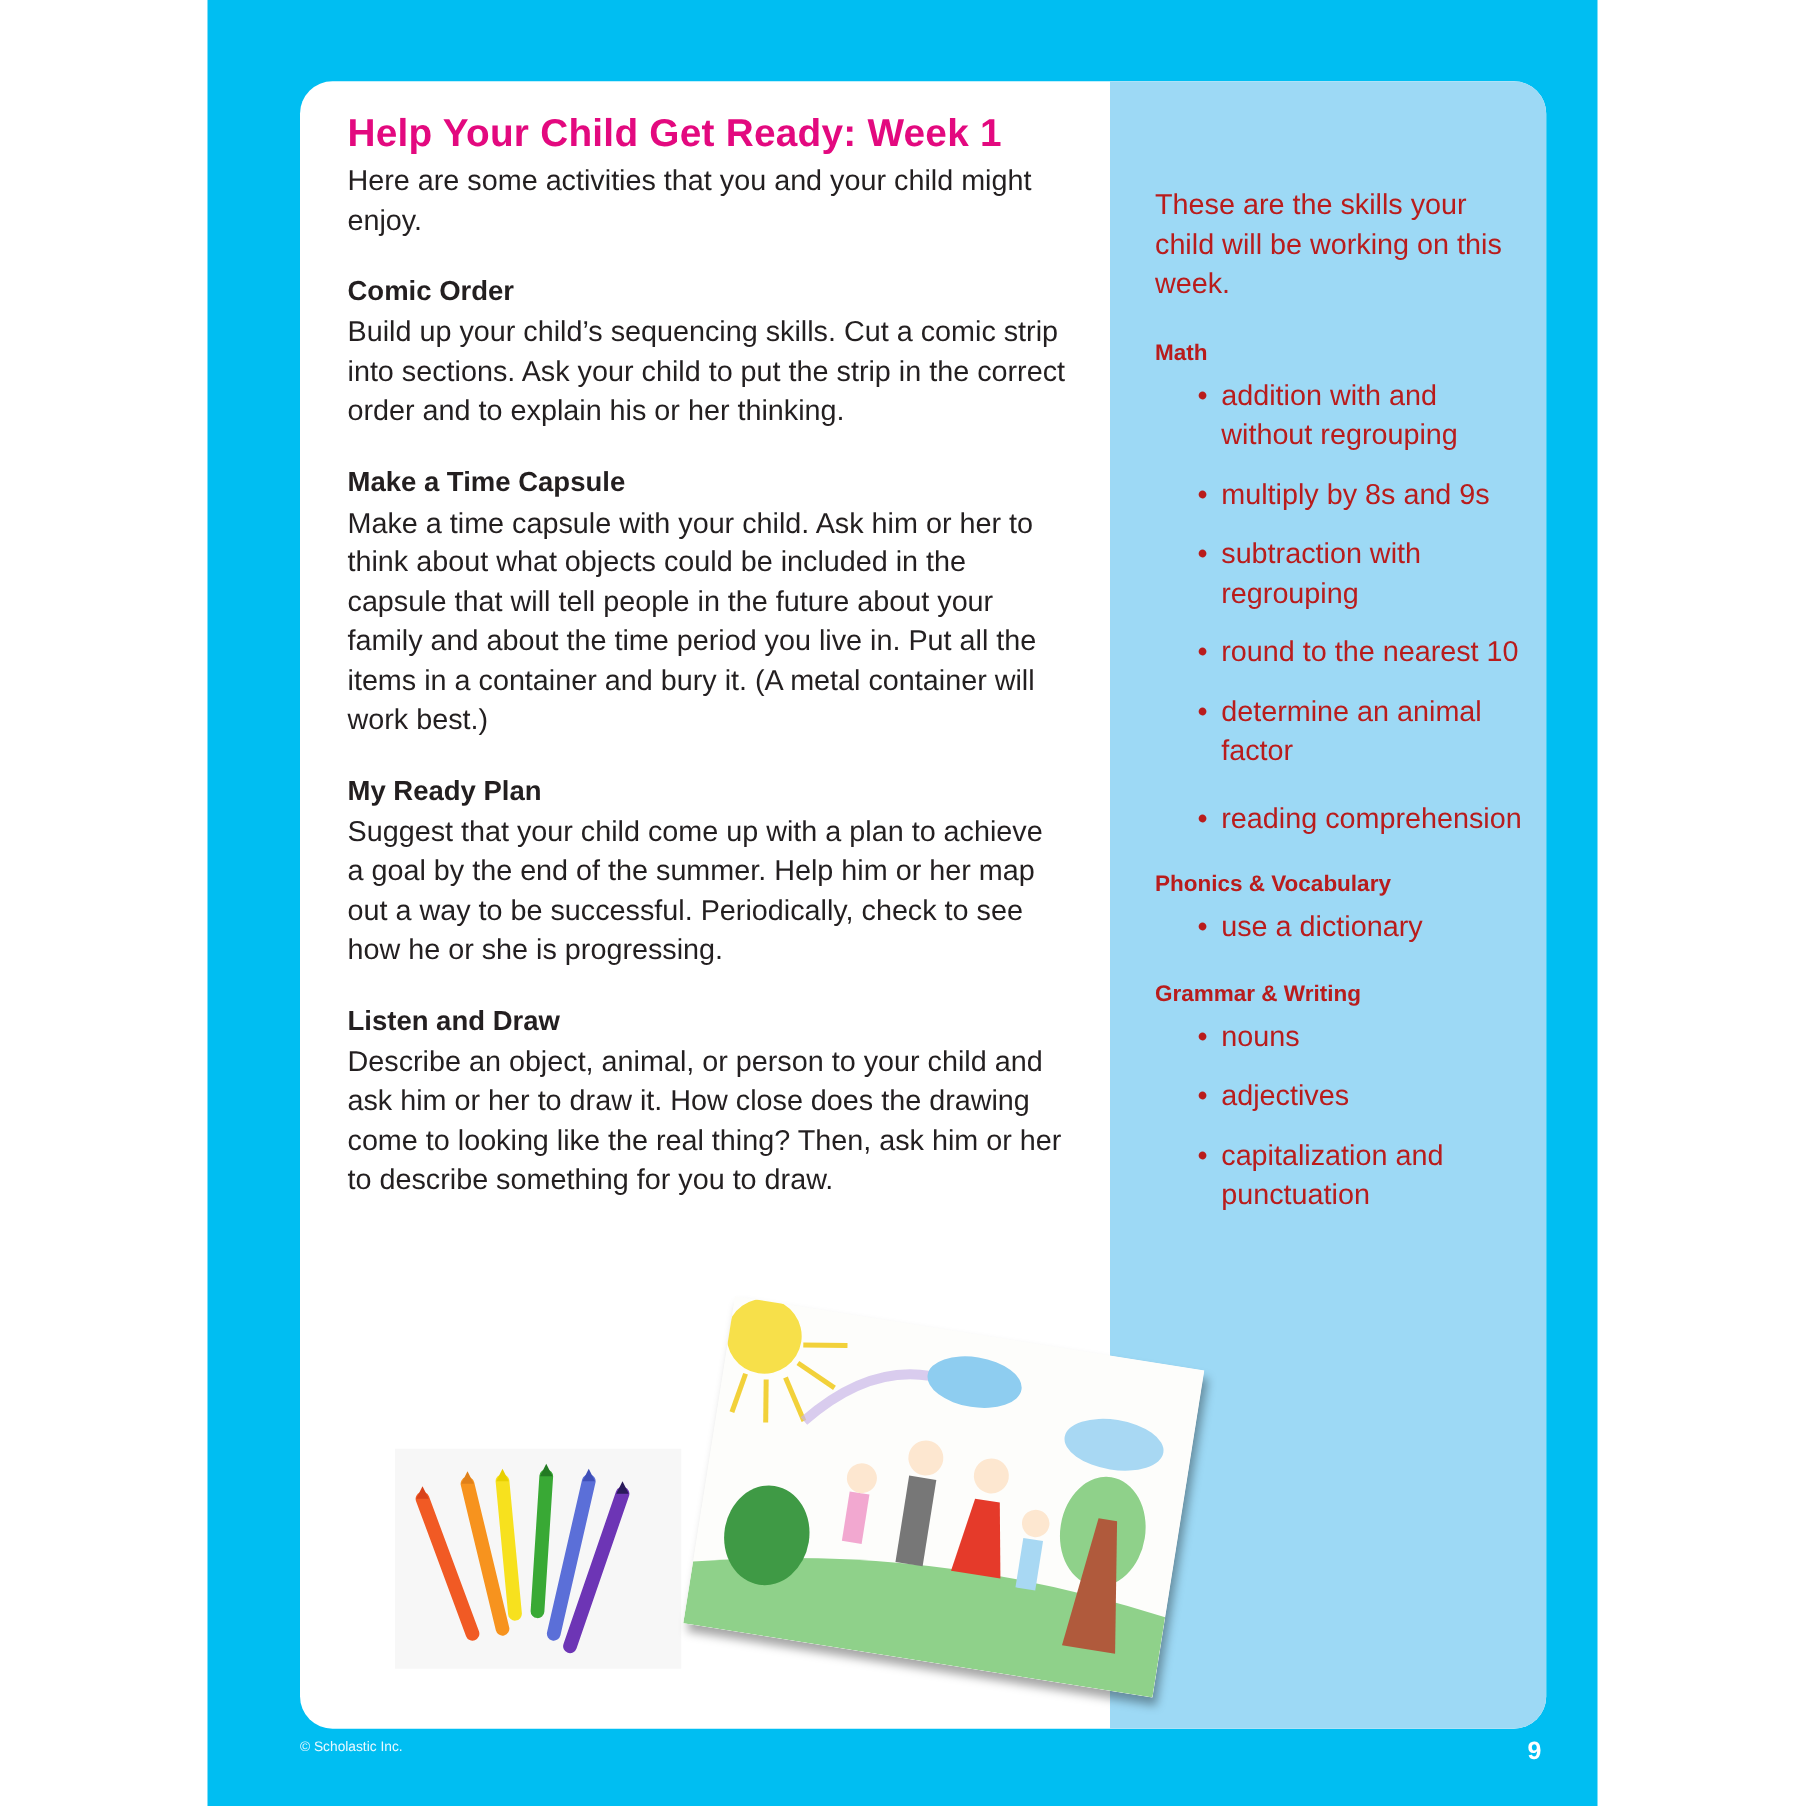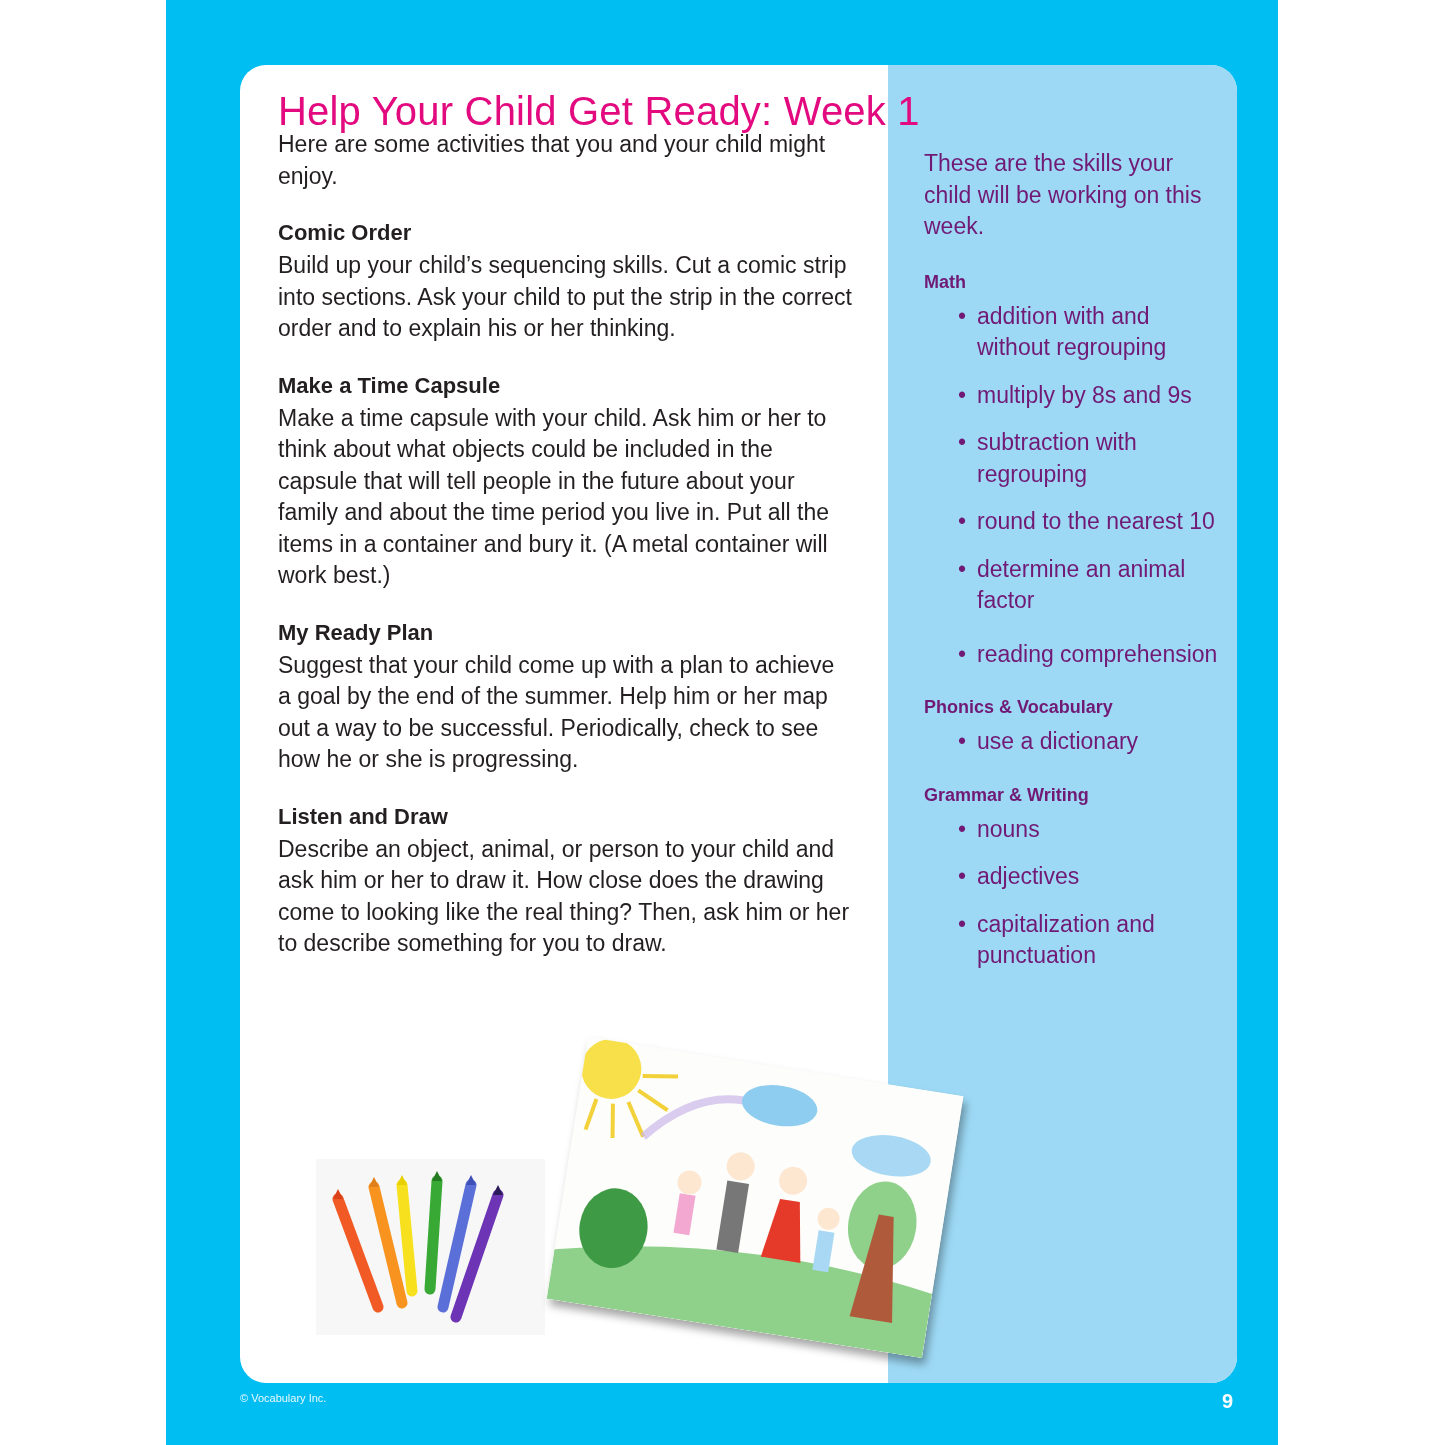--- a/index.html
+++ b/index.html
@@ -7,7 +7,7 @@
   .page { position:absolute; left:166px; top:0; width:1112px; height:1445px; background:#00bef2; }
   .card { position:absolute; left:74px; top:65px; width:997px; height:1318px; border-radius:26px; background:#ffffff; overflow:hidden; }
   .side { position:absolute; left:648px; top:0; width:349px; height:1318px; background:#9dd9f5; }
-  .title { position:absolute; left:38px; top:24px; margin:0; font-size:40px; font-weight:normal; color:#e3097f; letter-spacing:0.2px; white-space:nowrap; }
+  .title { position:absolute; left:38px; top:24px; margin:0; font-size:31px; font-weight:bold; color:#e3097f; letter-spacing:0.2px; white-space:nowrap; }
   .main-text { position:absolute; left:38px; top:64px; width:575px; color:#231f20; font-size:23px; line-height:31.5px; }
   .main-text p { margin:0; }
   .intro { margin-bottom:26px !important; }

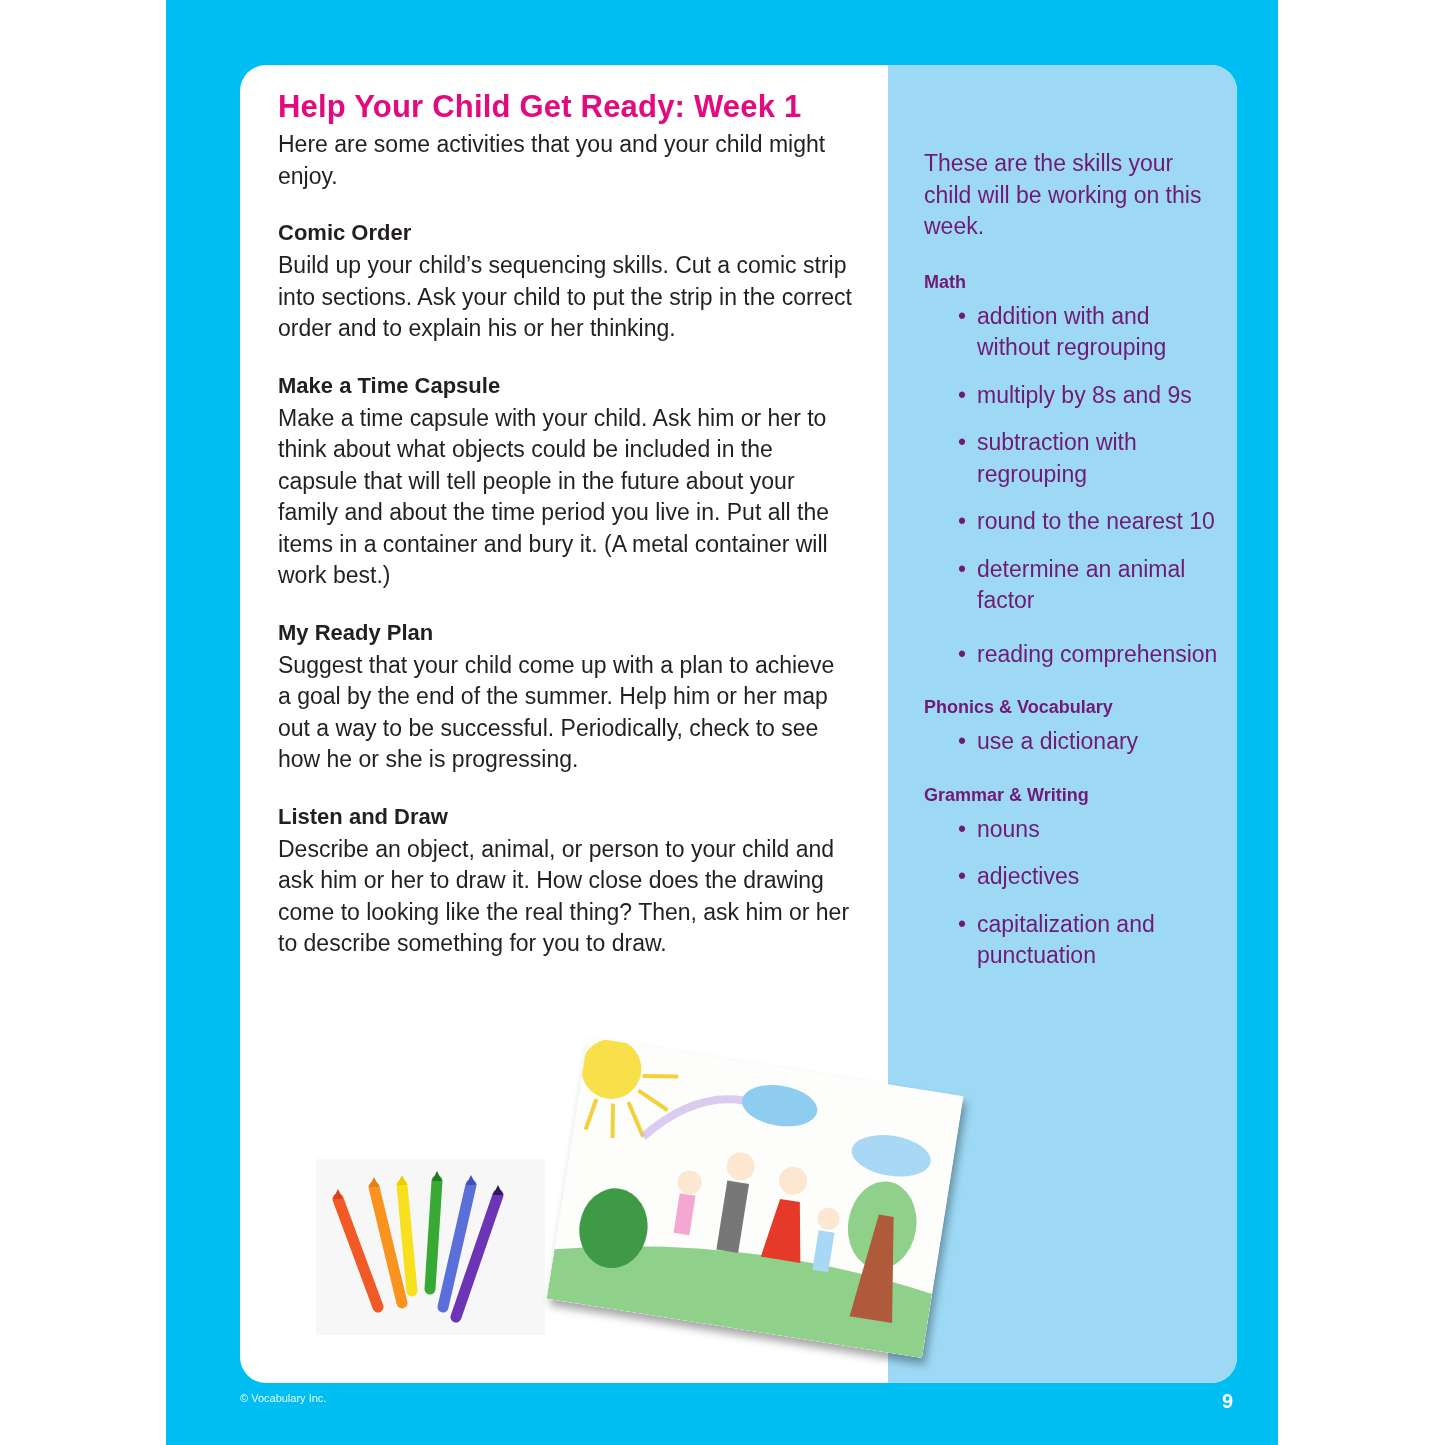--- a/index.html
+++ b/index.html
@@ -13,7 +13,7 @@
   .intro { margin-bottom:26px !important; }
   .act h3 { margin:0 0 2px 0; font-size:22px; font-weight:bold; line-height:30px; }
   .act { margin-bottom:26px; }
-  .side-text { position:absolute; left:36px; top:83px; width:300px; color:#701a75; font-size:23px; line-height:31.5px; }
+  .side-text { position:absolute; left:36px; top:83px; width:300px; color:#b91c1c; font-size:23px; line-height:31.5px; }
   .side-intro { margin:0 0 24px 0; }
   .skill-group { margin-bottom:22px; }
   .skill-group h4 { margin:0 0 4px 0; font-size:18px; font-weight:bold; line-height:30px; }

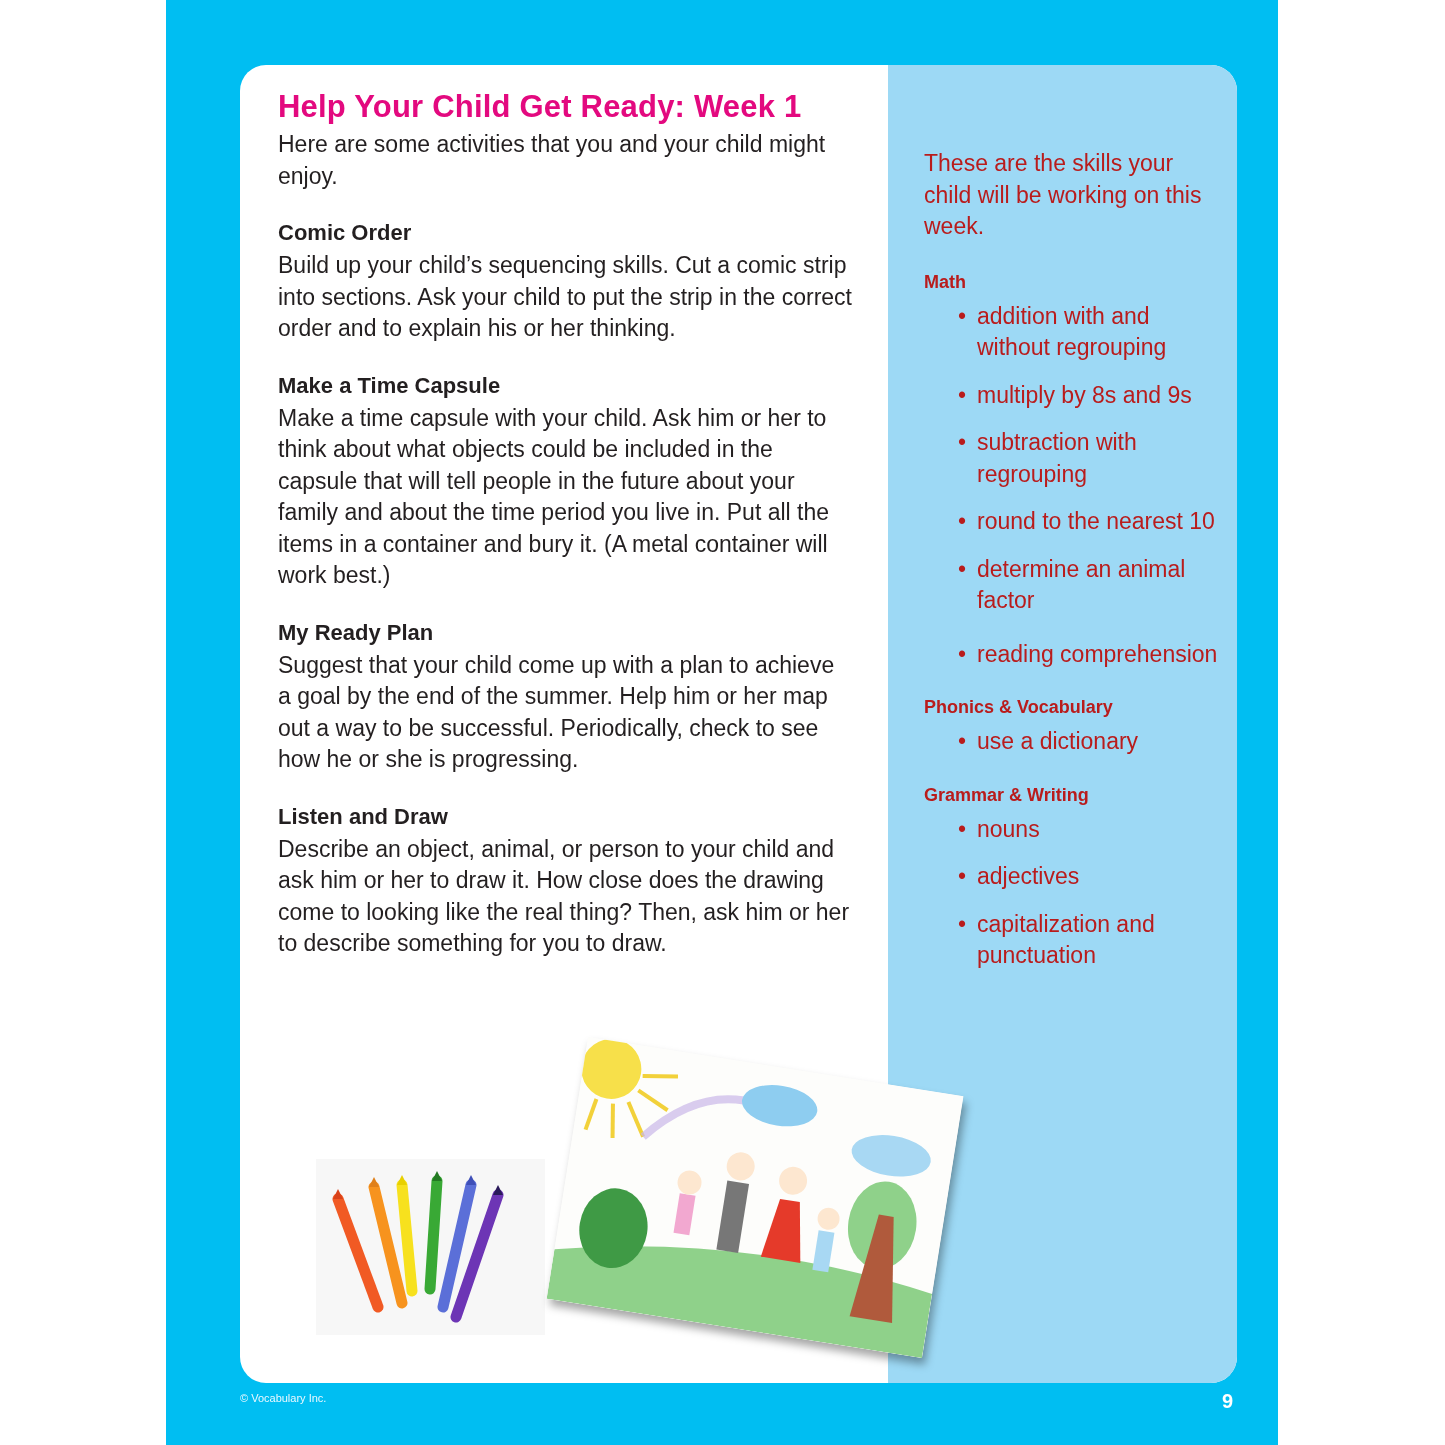--- a/index.html
+++ b/index.html
@@ -142,7 +142,7 @@
     </div>
   </div>
 
-  <div class="footer-copy">© Vocabulary Inc.</div>
+  <div class="footer-copy">© Scholastic Inc.</div>
   <div class="page-num">9</div>
 </div>
 

